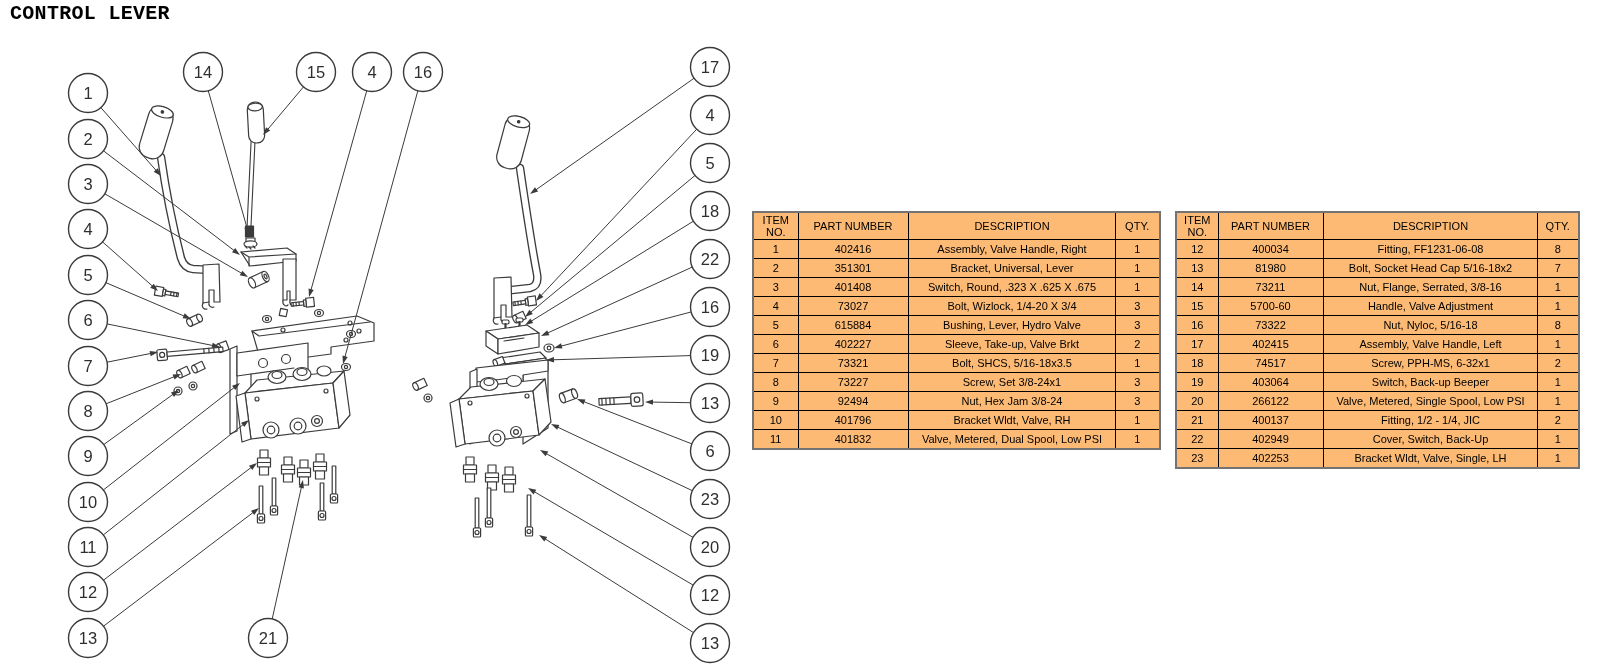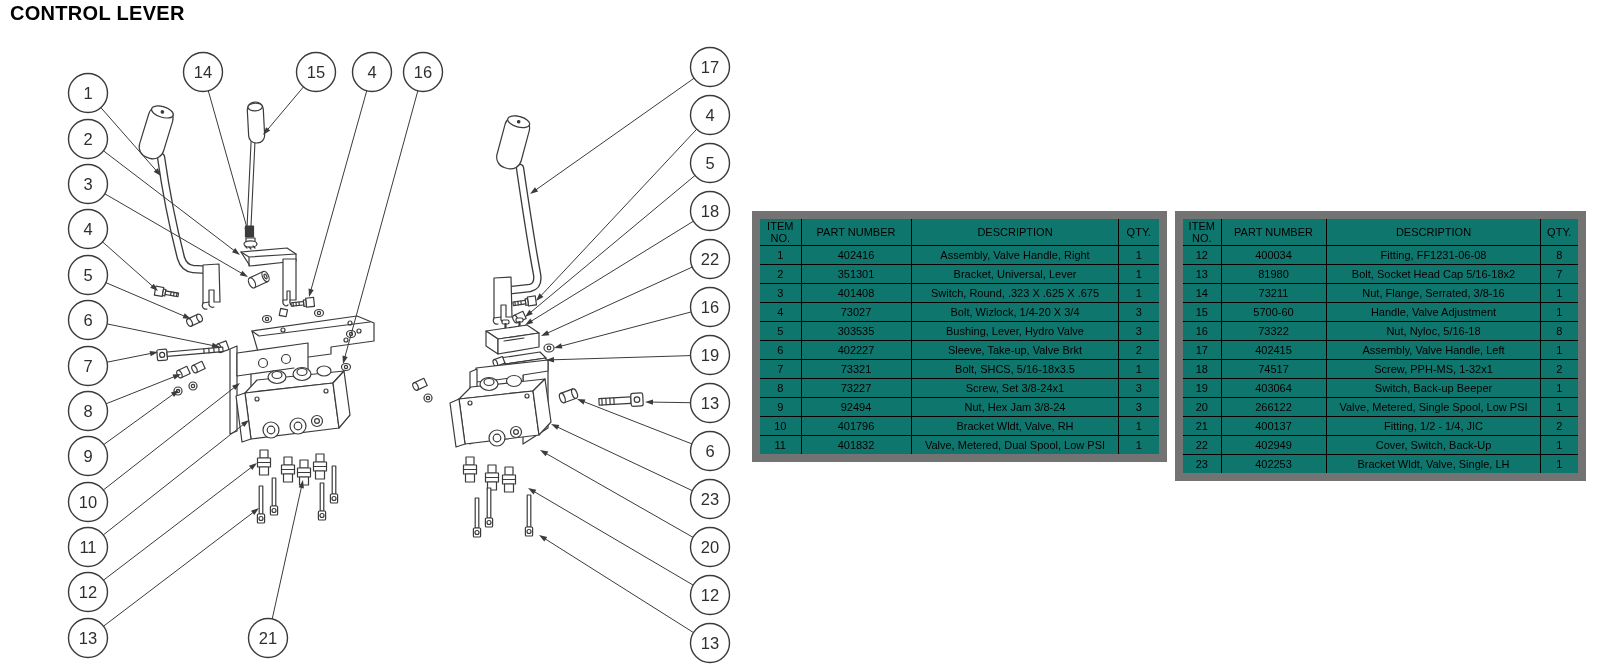--- a/index.html
+++ b/index.html
@@ -6,7 +6,7 @@
   .page{position:relative;width:1600px;height:672px;background:#ffffff;overflow:hidden;
         font-family:"Liberation Sans",sans-serif;}
   .title{position:absolute;left:10px;top:2px;margin:0;font-size:20px;font-weight:bold;
-         color:#000;letter-spacing:.3px;font-family:Liberation Sans, sans-serif;}
+         color:#000;letter-spacing:.3px;font-family:Liberation Mono, monospace;}
   svg.diagram{position:absolute;left:0;top:0;}
   .parts-table{position:absolute;}
   .parts-table table{border-collapse:collapse;table-layout:fixed;width:100%;

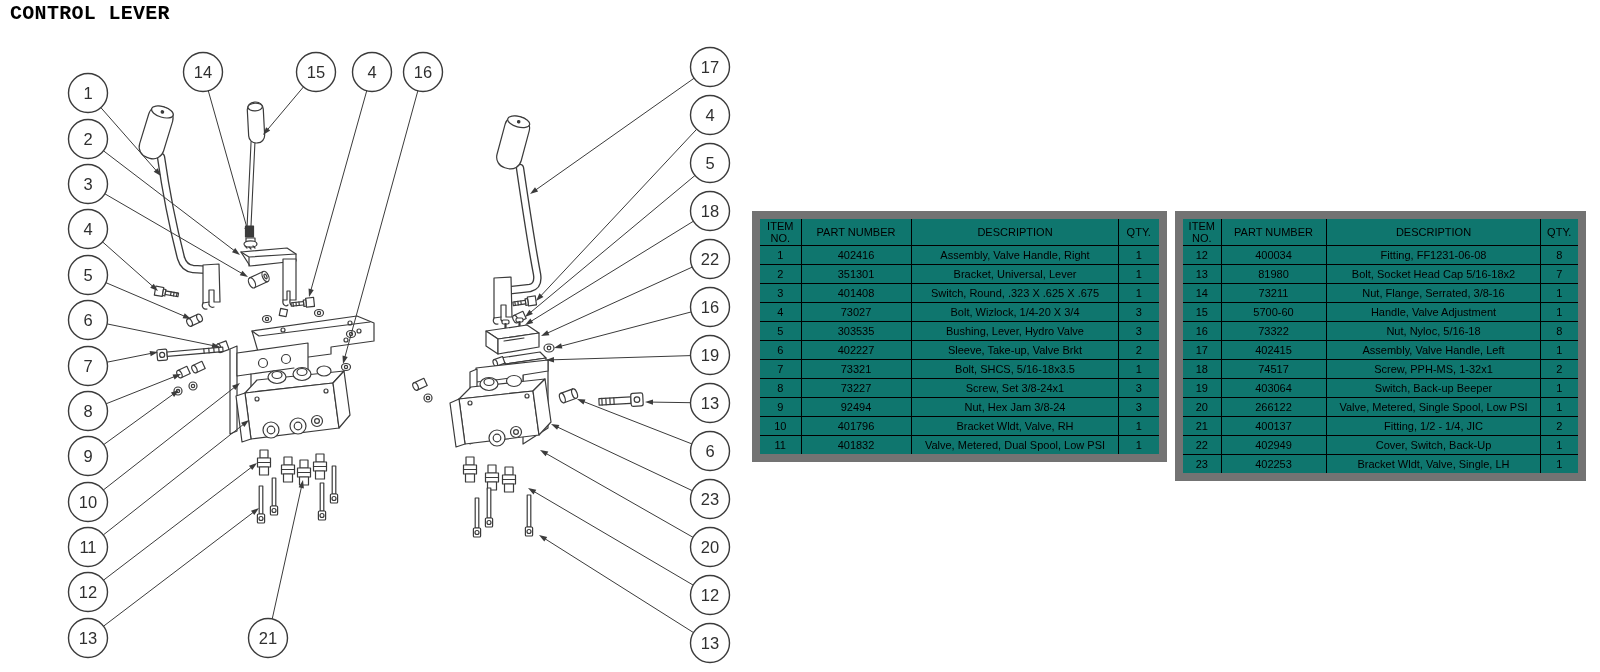--- a/index.html
+++ b/index.html
@@ -10,7 +10,7 @@
   svg.diagram{position:absolute;left:0;top:0;}
   .parts-table{position:absolute;}
   .parts-table table{border-collapse:collapse;table-layout:fixed;width:100%;
-         border:8px solid #737373;background:#0f766e;}
+         border:2px solid #737373;background:#fdba74;}
   .parts-table th,.parts-table td{border:1px solid #000;font-size:11px;color:#000;
          overflow:hidden;vertical-align:middle;padding:0 2px;}
   .parts-table th{font-weight:normal;text-align:center;height:26px;line-height:1.1;white-space:normal;}

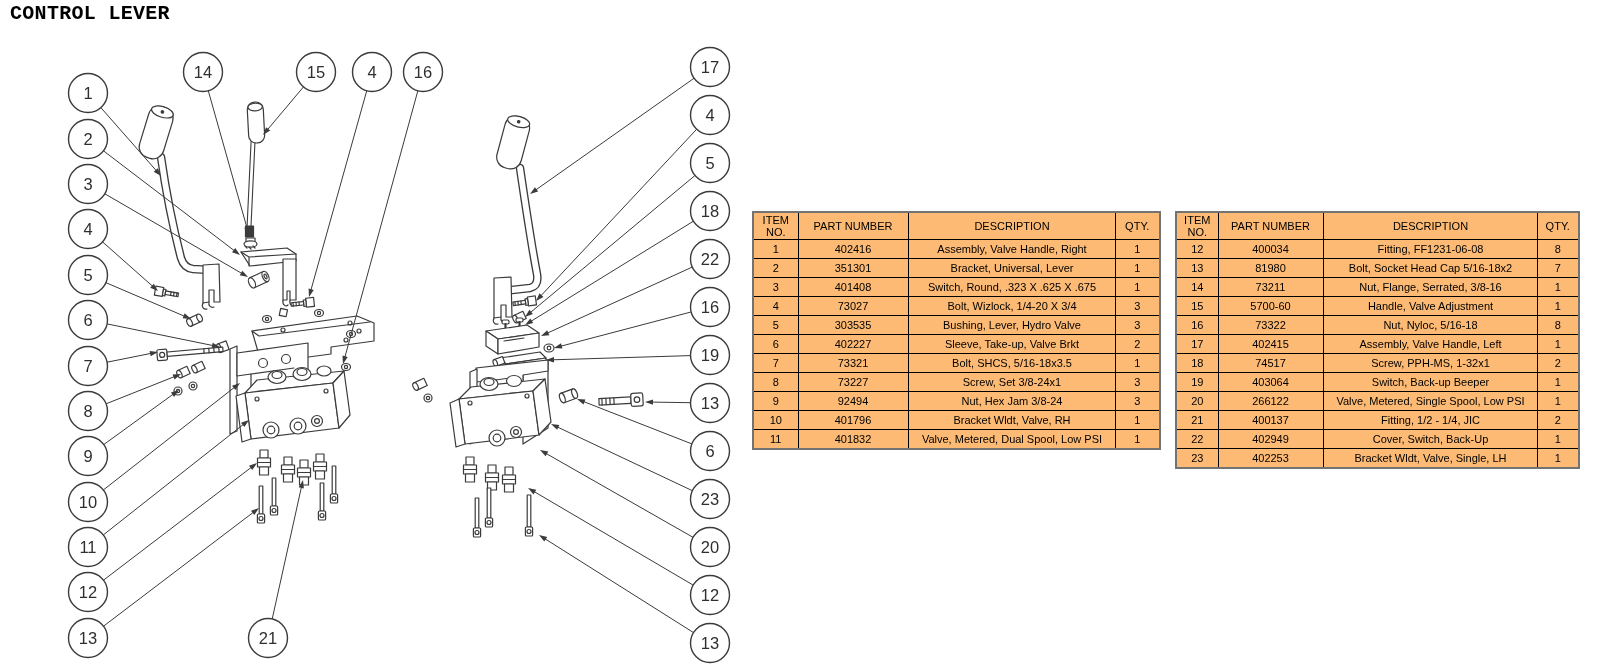--- a/index.html
+++ b/index.html
@@ -597,7 +597,7 @@
           </tr>
           <tr>
             <td>5</td>
-            <td>303535</td>
+            <td>615884</td>
             <td class="desc">Bushing, Lever, Hydro Valve</td>
             <td>3</td>
           </tr>

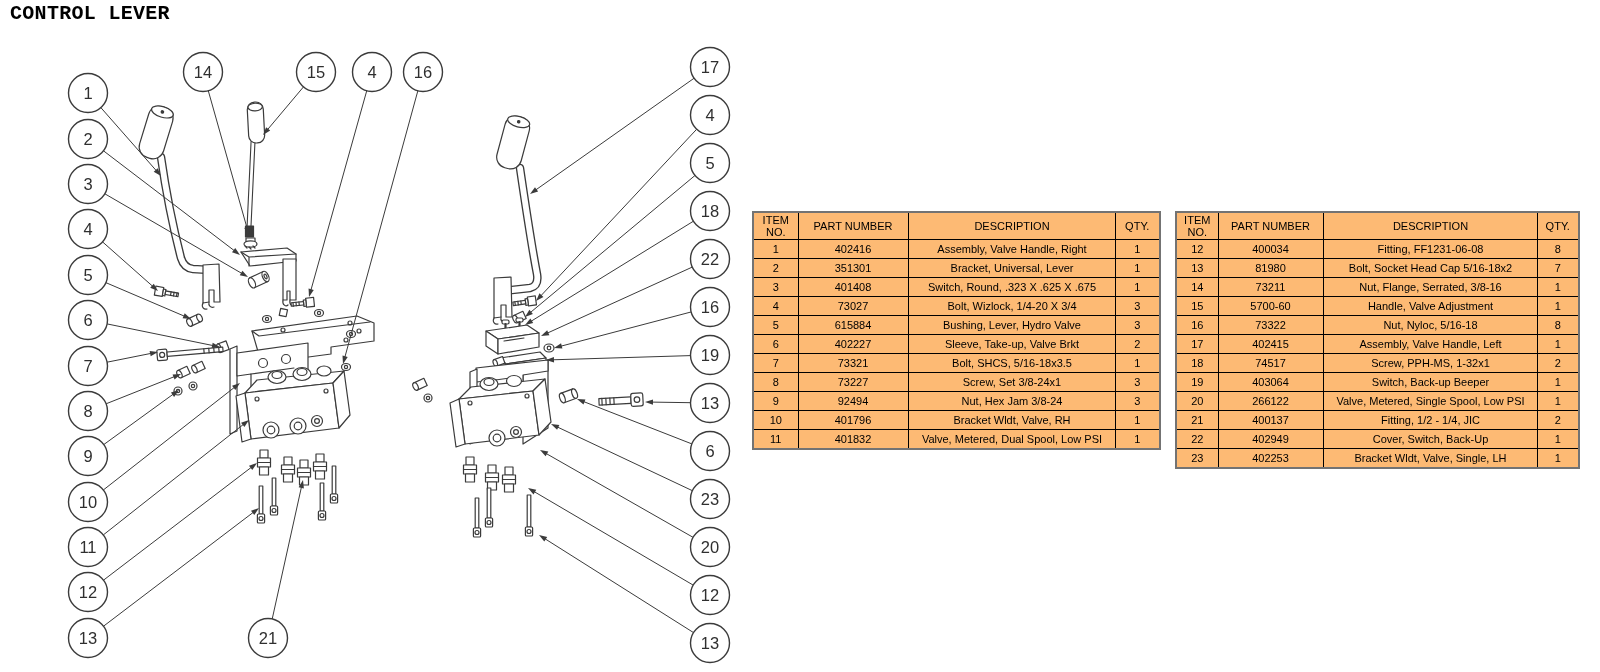--- a/index.html
+++ b/index.html
@@ -697,7 +697,7 @@
           <tr>
             <td>18</td>
             <td>74517</td>
-            <td class="desc">Screw, PPH-MS, 1-32x1</td>
+            <td class="desc">Screw, PPH-MS, 6-32x1</td>
             <td>2</td>
           </tr>
           <tr>

